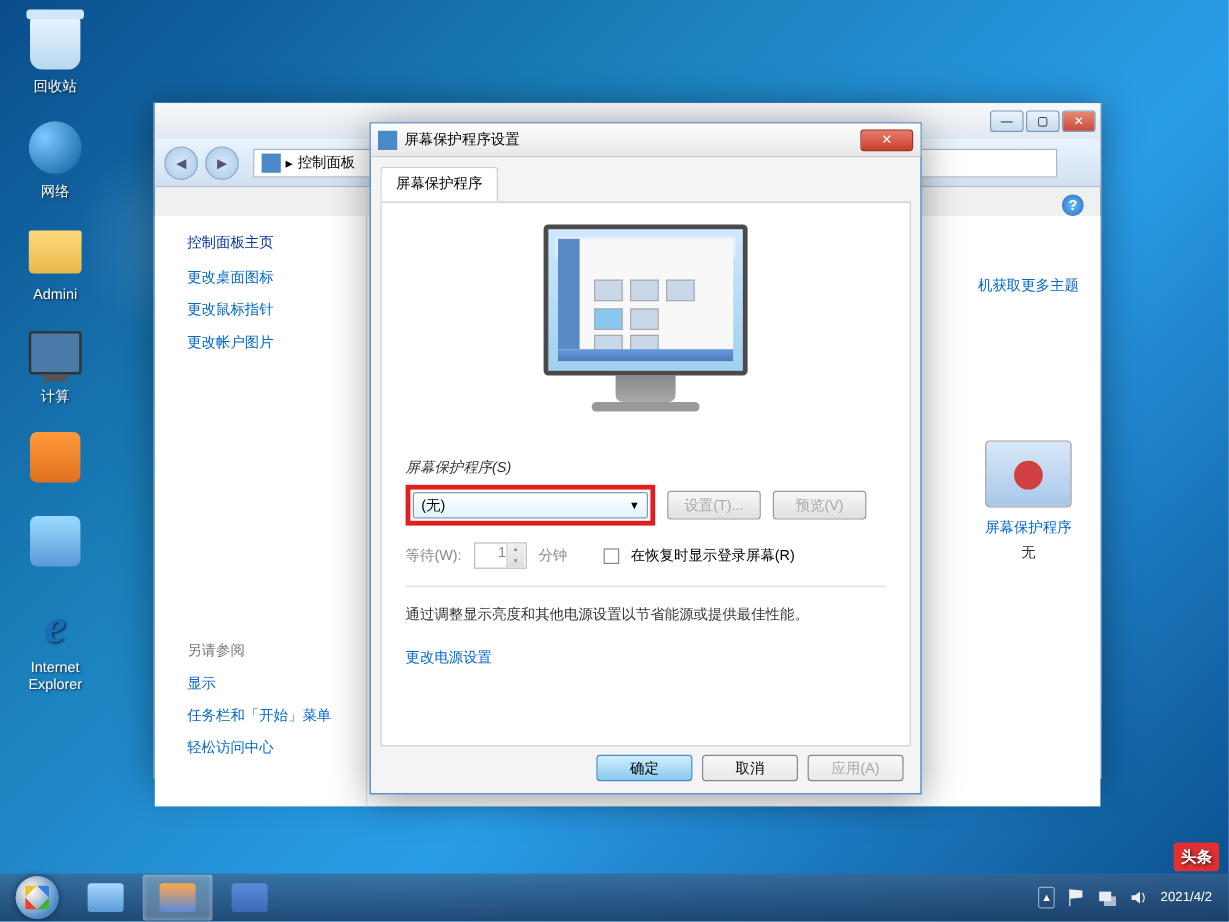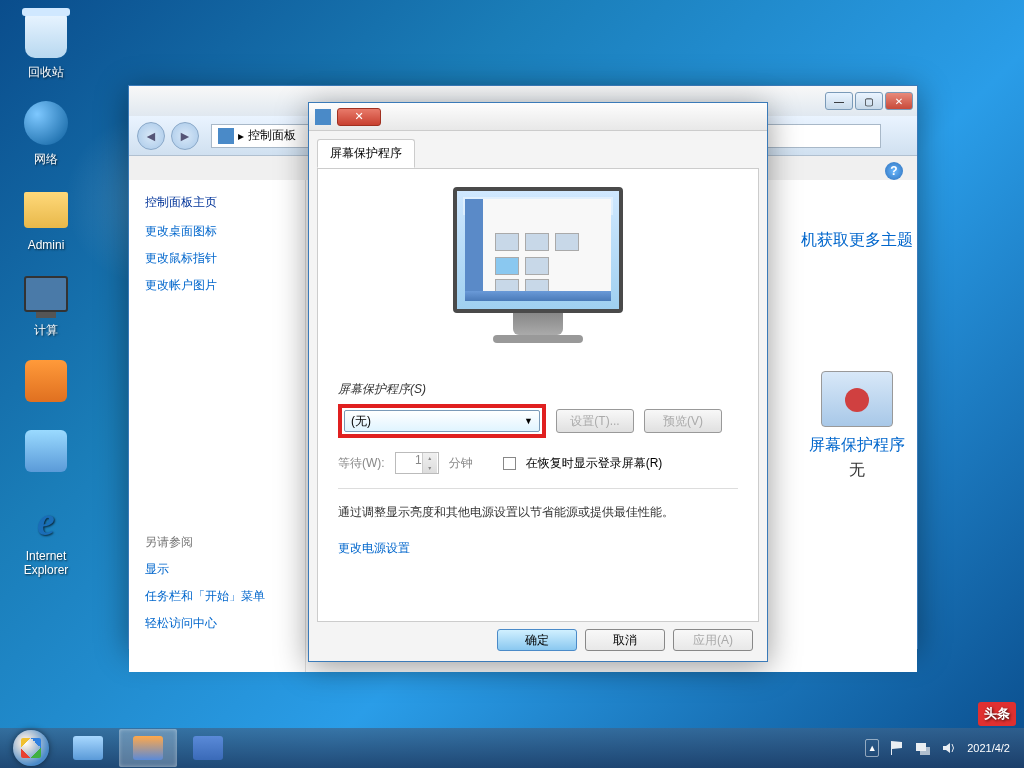--- a/index.html
+++ b/index.html
@@ -207,6 +207,7 @@
 <div class="window ss-dialog">
   <div class="ss-titlebar">
     <div class="sys-icon"></div>
+    <div class="title-text">屏幕保护程序设置</div>
     <div class="ss-close">✕</div>
   </div>
   <div class="ss-content">

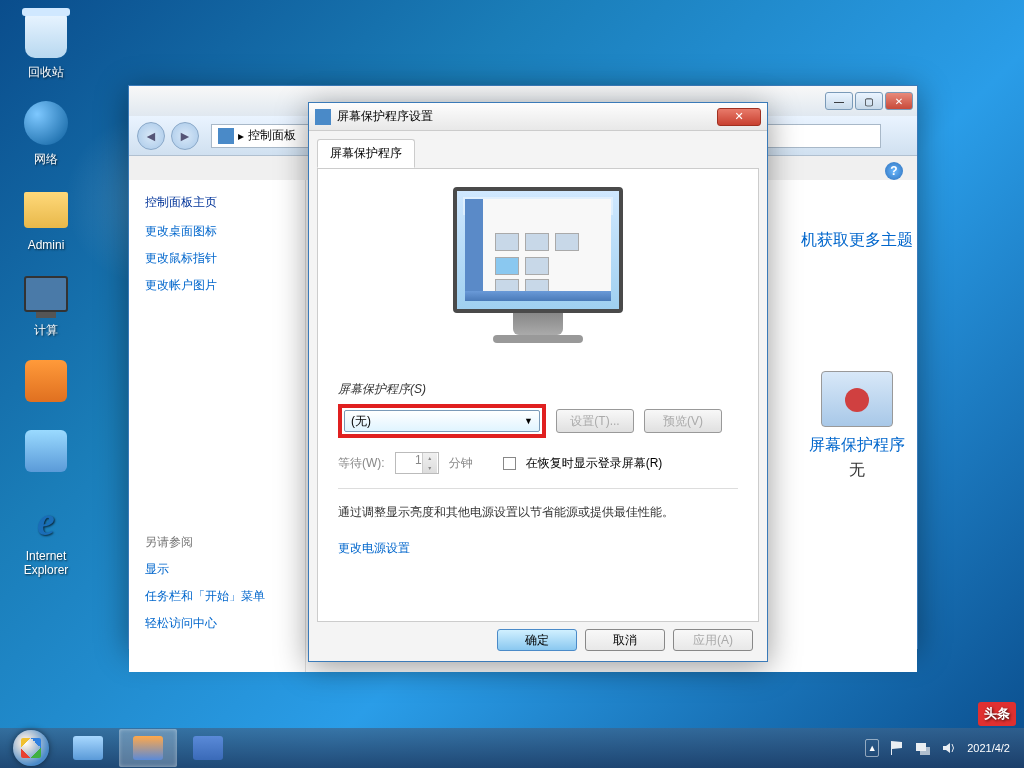--- a/index.html
+++ b/index.html
@@ -37,7 +37,7 @@
 .help-icon { width:18px; height:18px; border-radius:50%; background:radial-gradient(#6ab8ff,#2a6db8); color:#fff; font-size:12px; display:flex; align-items:center; justify-content:center; font-weight:bold; }
 
 .cp-body { display:flex; height:calc(100% - 70px); }
-.cp-sidebar { width:176px; background:#fff; padding:14px 16px; font-size:12px; }
+.cp-sidebar { width:176px; background:#fff; padding:14px 27px; font-size:12px; }
 .cp-sidebar .heading { color:#003399; margin-bottom:12px; }
 .cp-sidebar a { display:block; color:#0066cc; text-decoration:none; margin-bottom:10px; cursor:pointer; }
 .cp-sidebar .section-label { color:#777; margin-top:240px; margin-bottom:10px; }

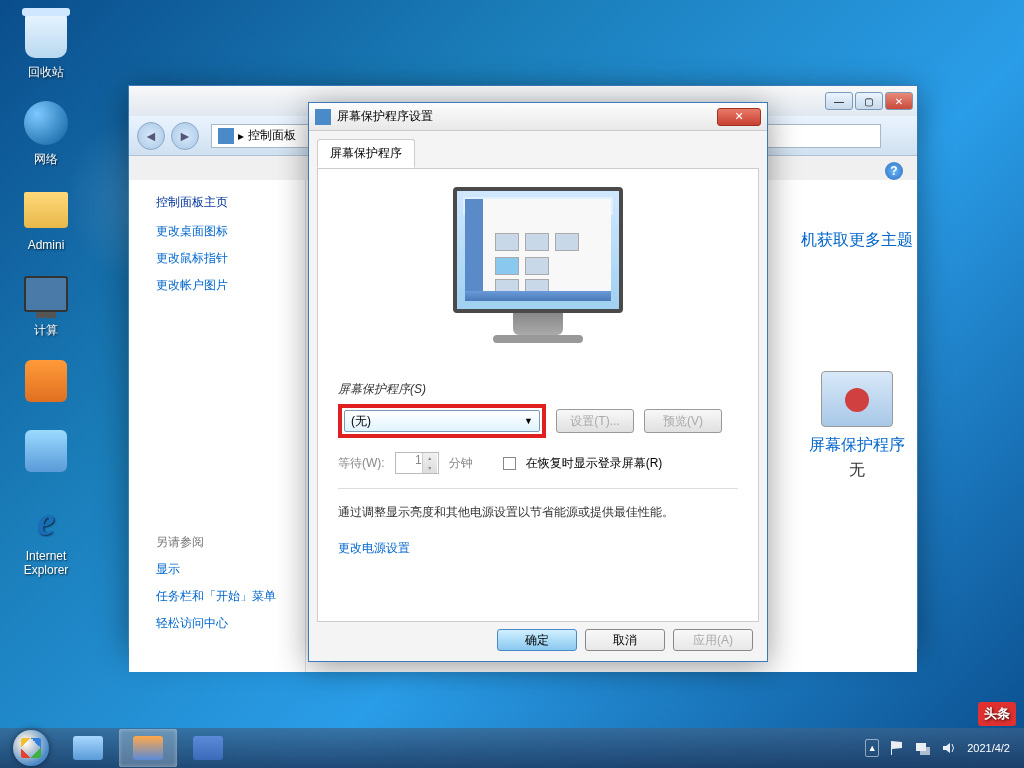--- a/index.html
+++ b/index.html
@@ -42,7 +42,7 @@
 .cp-sidebar a { display:block; color:#0066cc; text-decoration:none; margin-bottom:10px; cursor:pointer; }
 .cp-sidebar .section-label { color:#777; margin-top:240px; margin-bottom:10px; }
 .cp-main { flex:1; background:#fff; border-left:1px solid #e0e0e0; position:relative; }
-.cp-right-panel { position:absolute; right:0; top:50px; width:120px; text-align:center; font-size:16px; }
+.cp-right-panel { position:absolute; right:0; top:50px; width:120px; text-align:center; font-size:12px; }
 .cp-right-link { color:#0066cc; cursor:pointer; margin-bottom:120px; display:block; }
 .screensaver-thumb { width:72px; height:56px; margin:0 auto 8px; background:linear-gradient(#d8e8f8,#a8c8e8); border:1px solid #999; border-radius:4px; position:relative; }
 .screensaver-thumb::after { content:""; position:absolute; top:16px; left:50%; transform:translateX(-50%); width:24px; height:24px; background:#d04040; border-radius:50%; }

